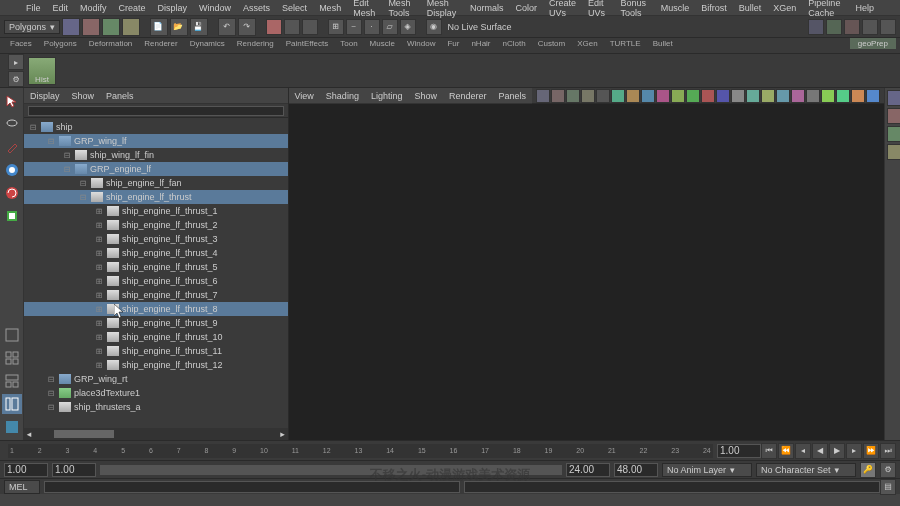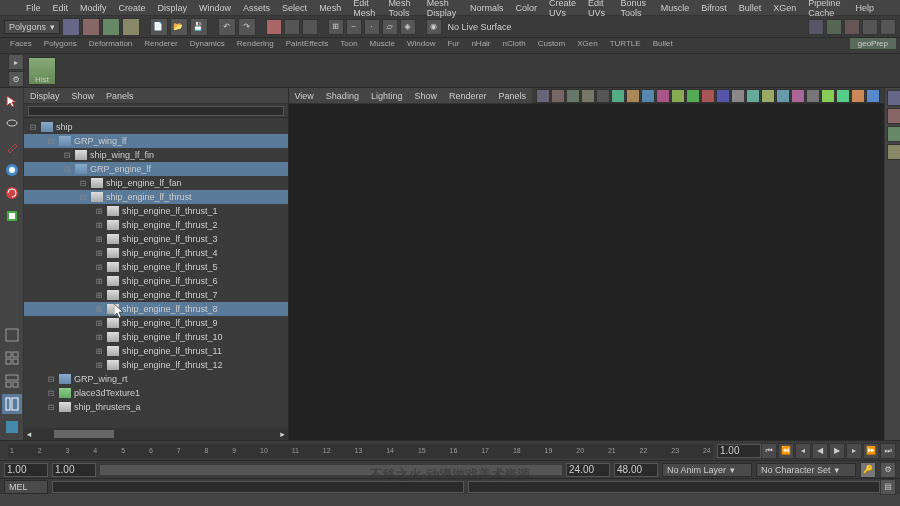--- a/index.html
+++ b/index.html
@@ -500,7 +500,7 @@
 </div>
 
 <div class="cmd-row">
-  <div class="dropdown" style="width:44px">
+  <div class="dropdown" style="width:36px">
       <span>MEL</span>
     </div>
   <div style="flex:1;height:12px;background:#2a2a2a;border:1px solid #555;margin:0 4px"></div>

